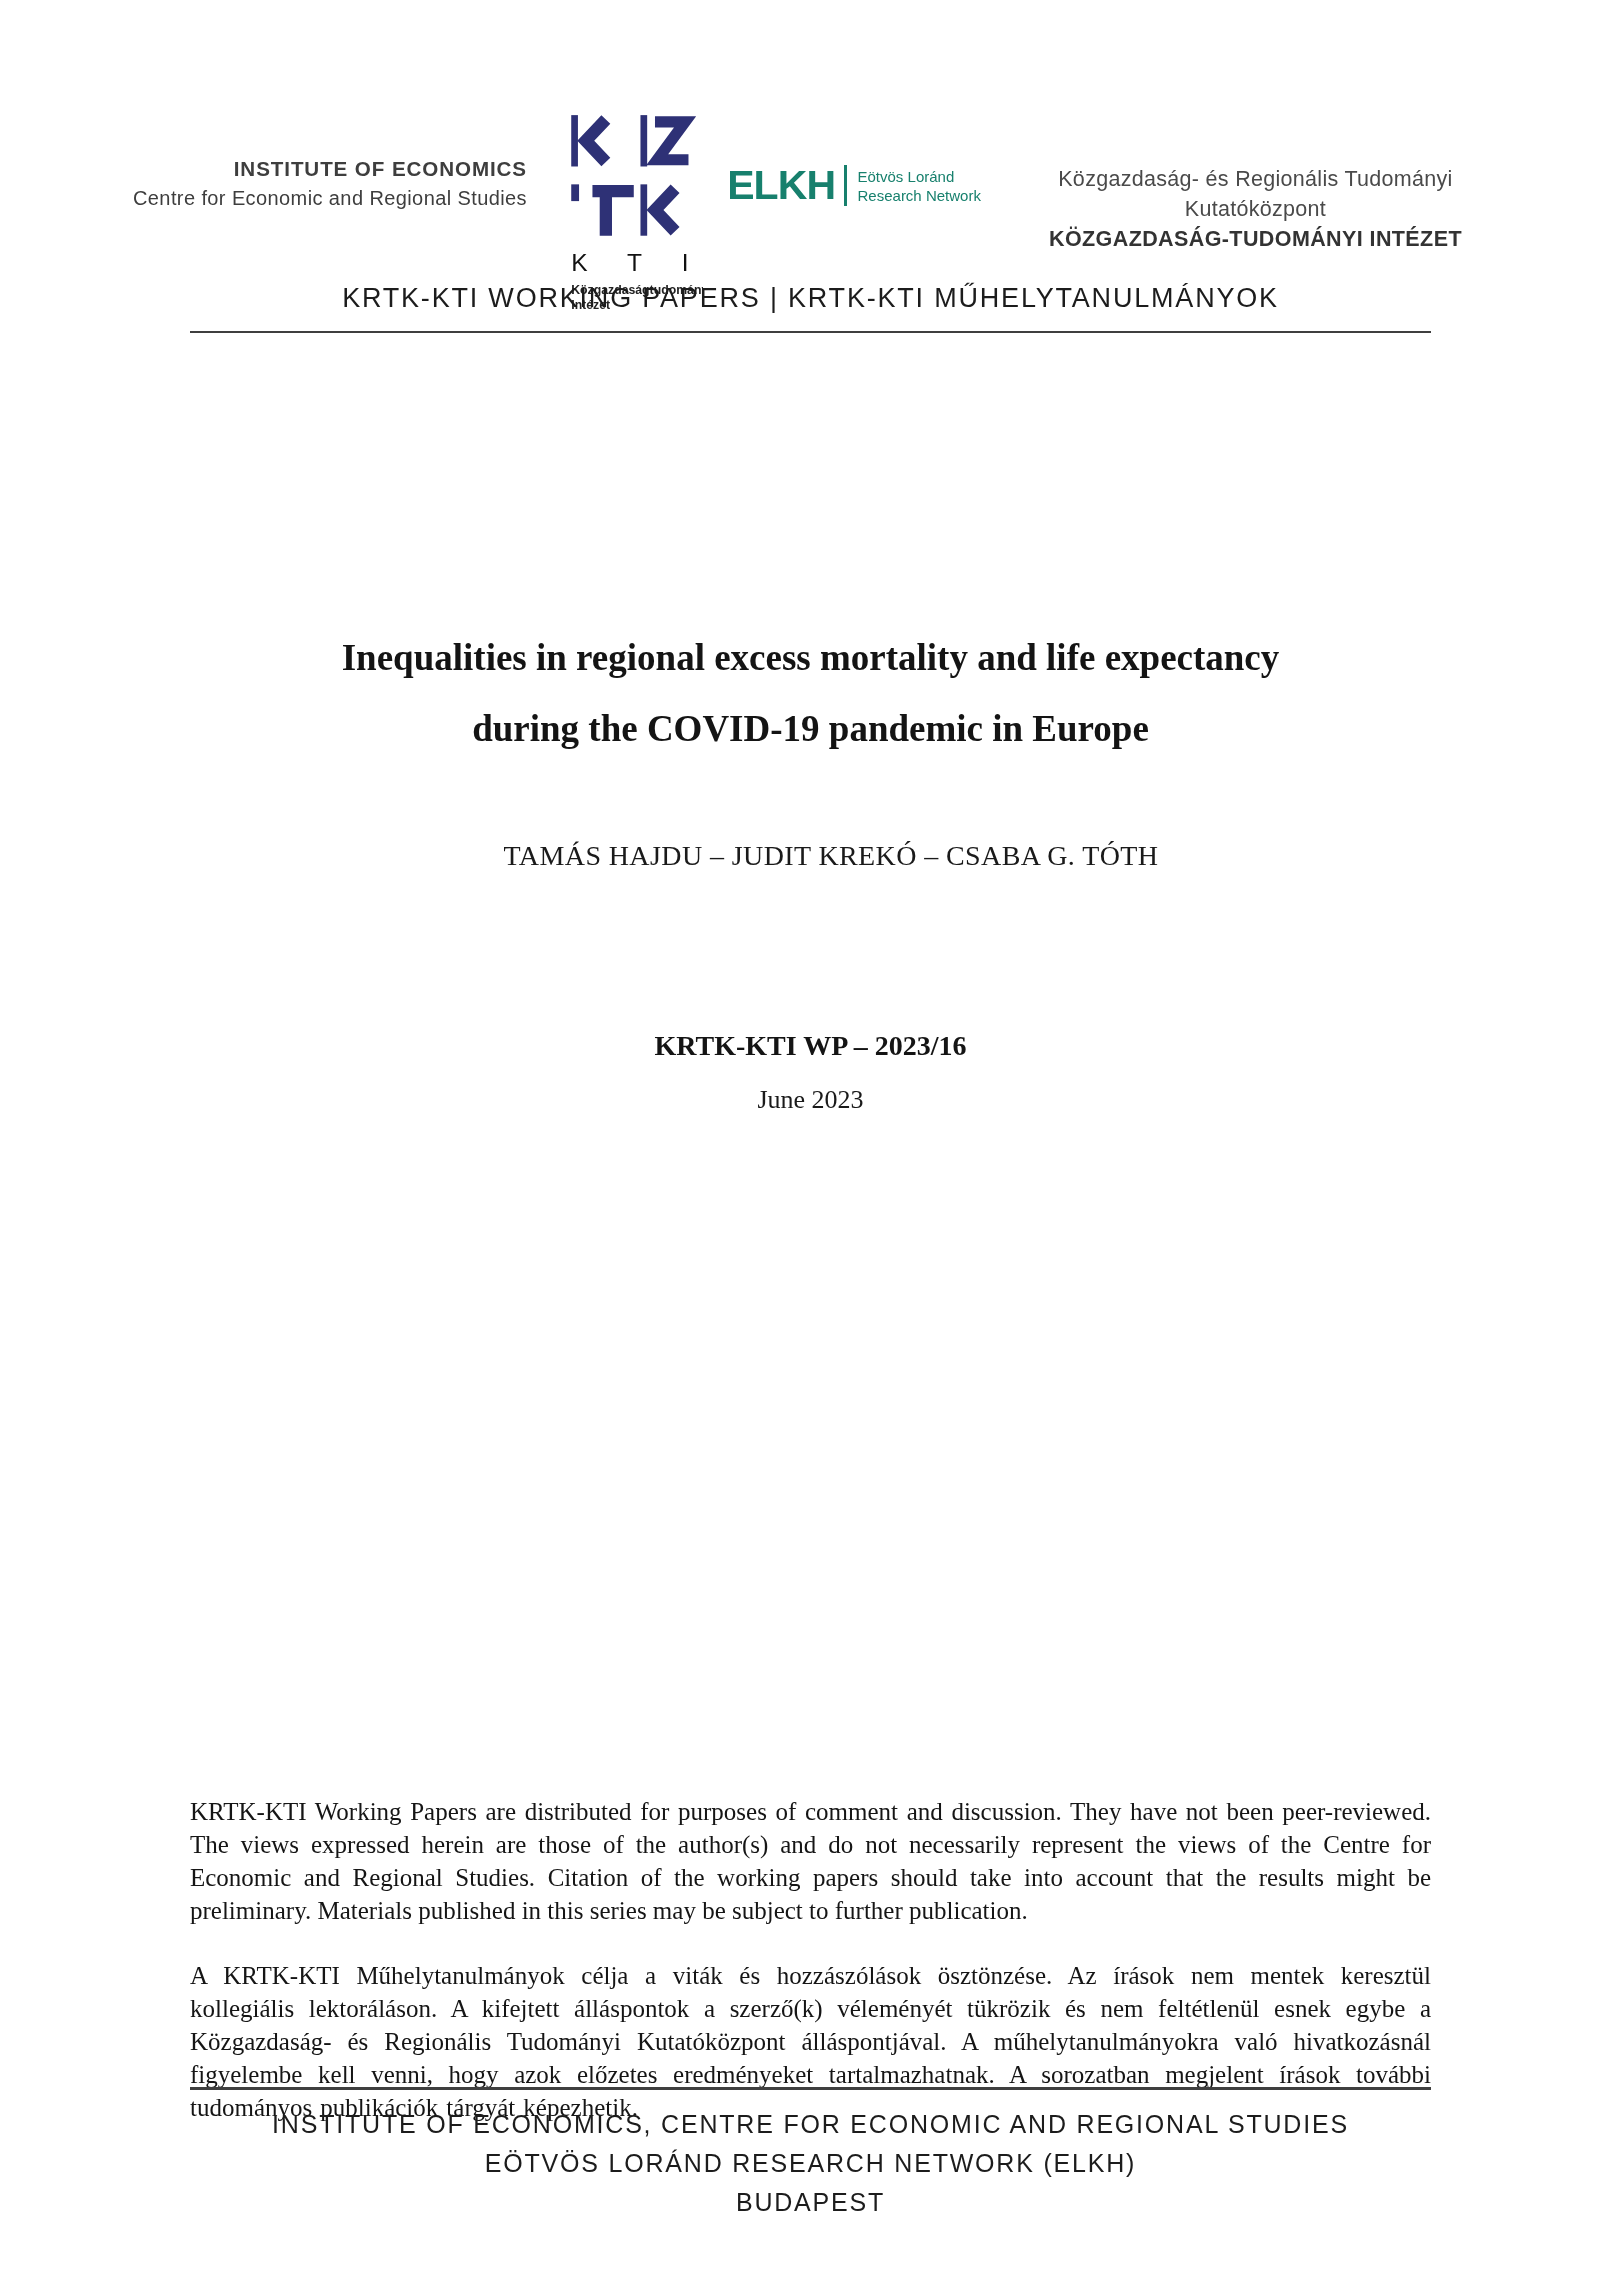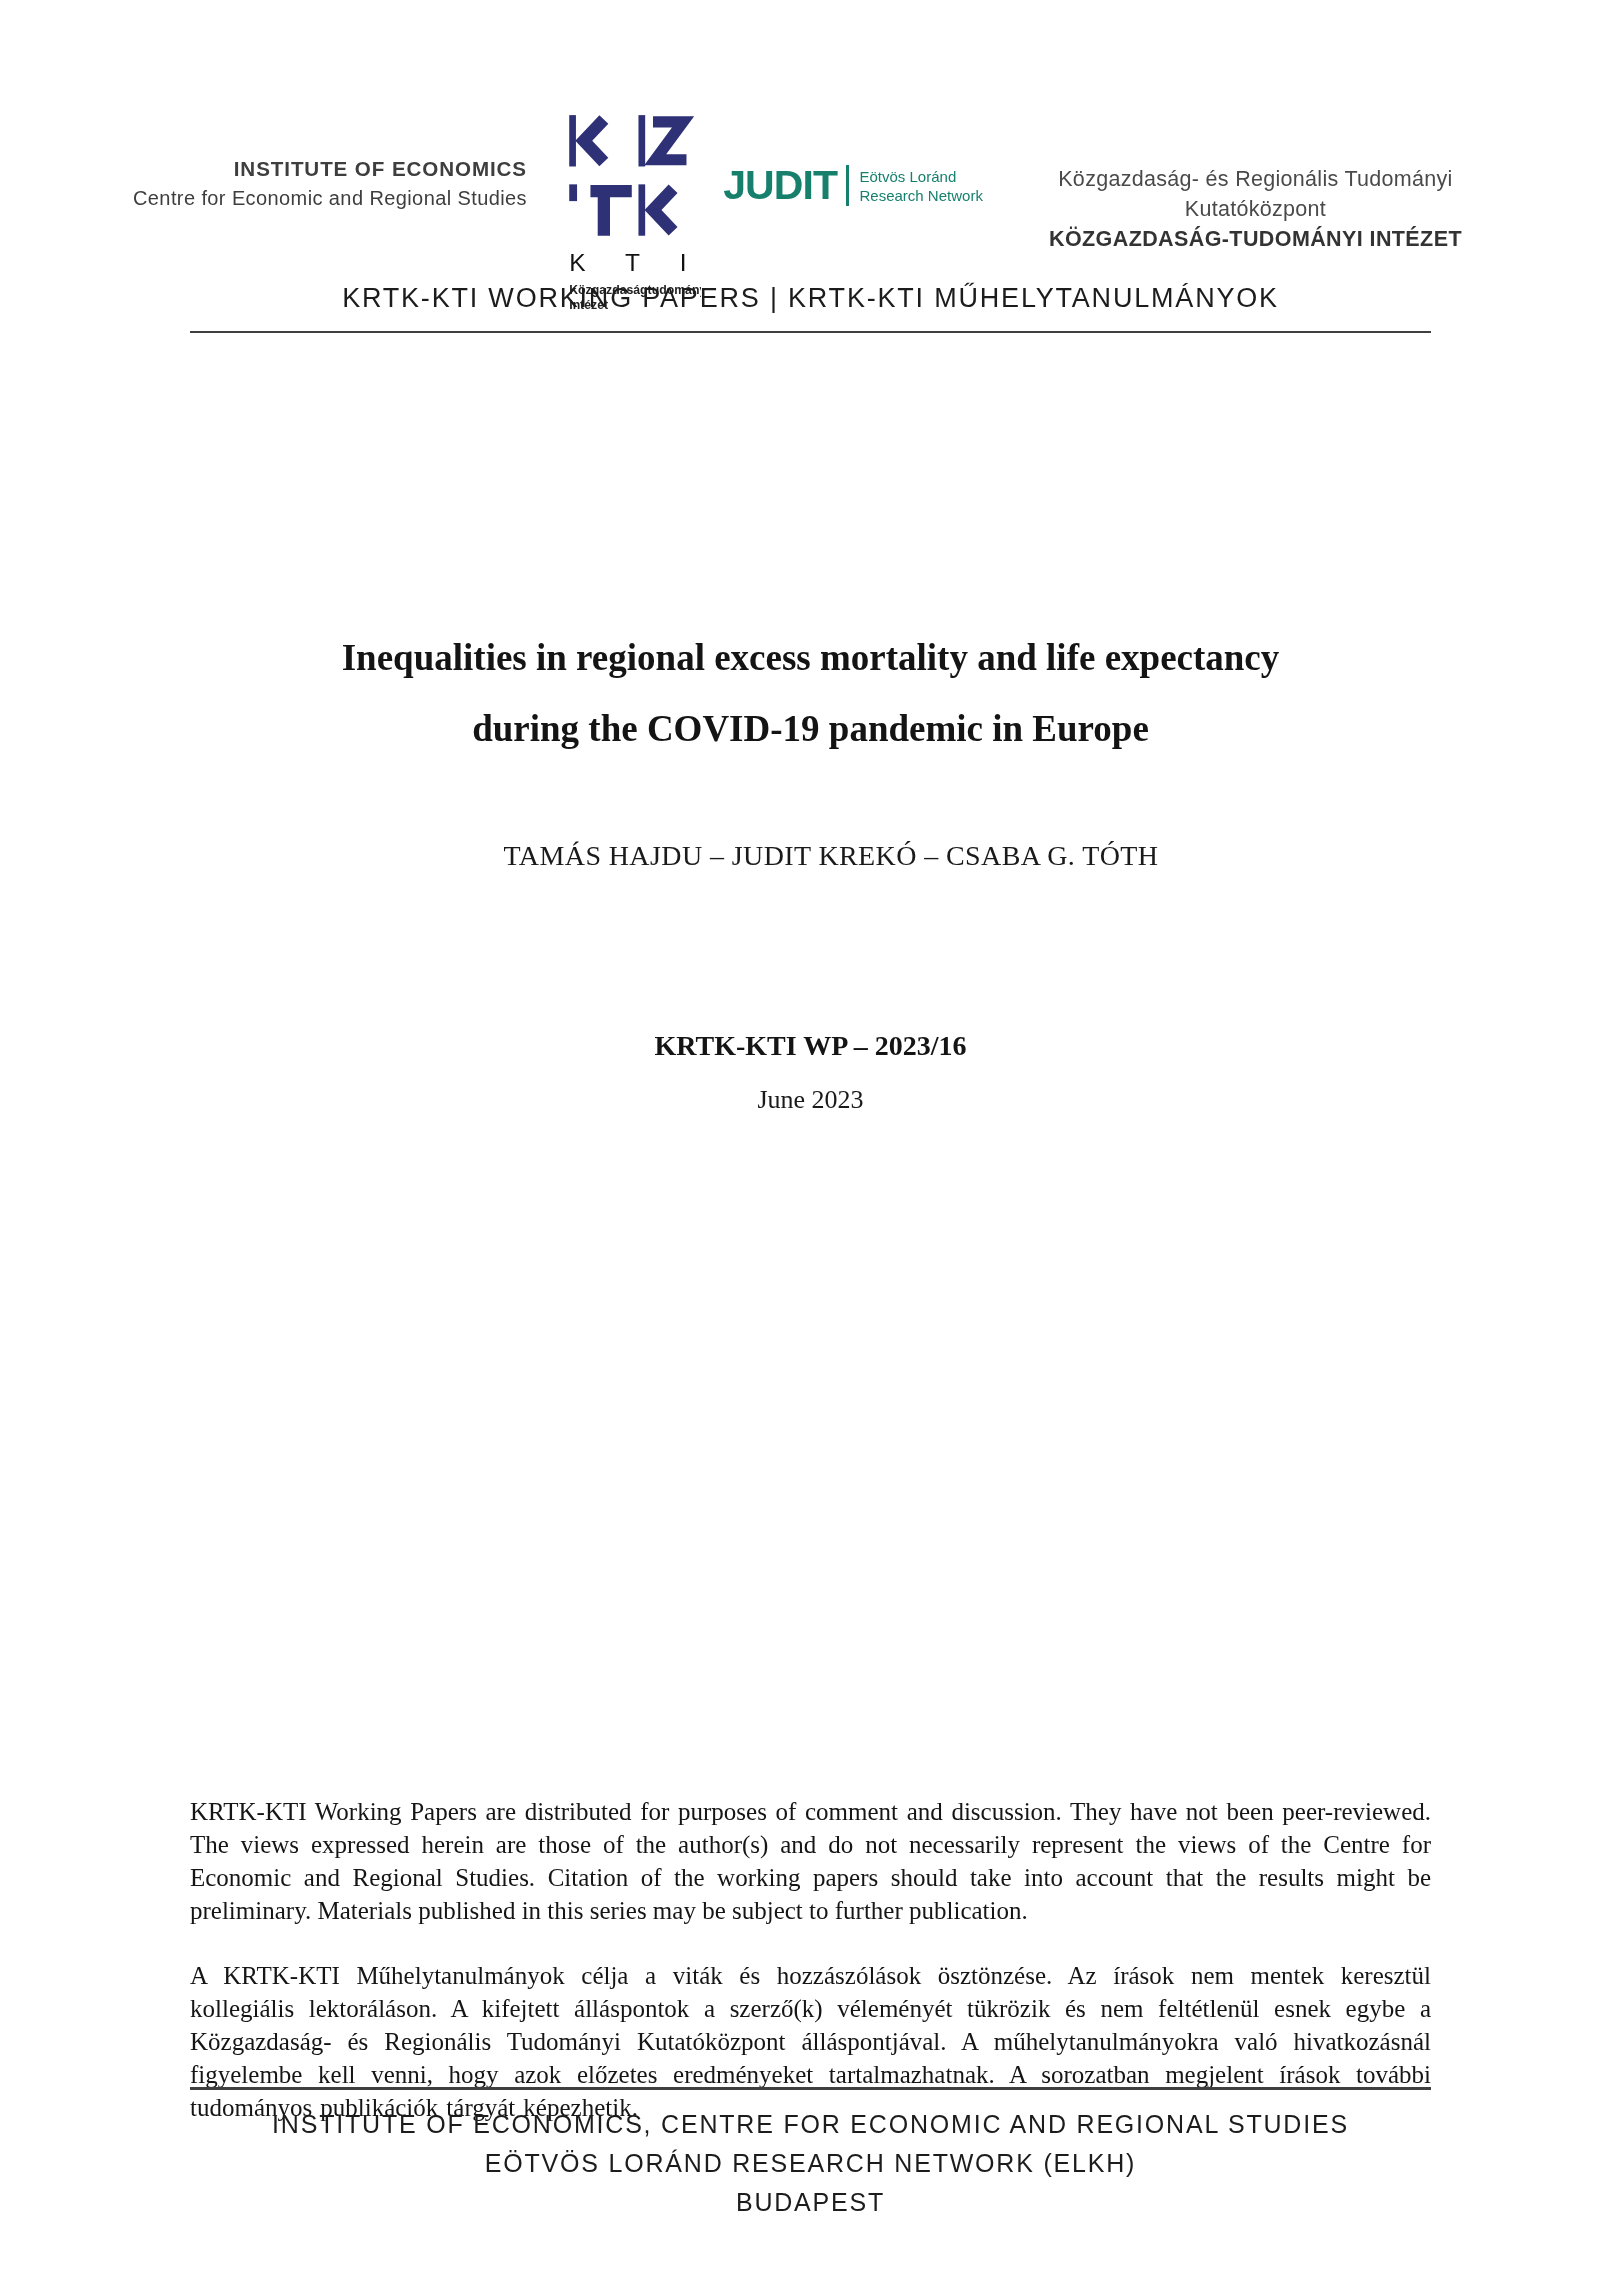--- a/index.html
+++ b/index.html
@@ -118,7 +118,7 @@
     </div>
 
     <div class="elkh-logo" style="color:#17806d;">
-      <span class="elkh-acronym">JUDIT</span>
+      <span class="elkh-acronym">ELKH</span>
       <span class="elkh-divider" style="background:#17806d;"></span>
       <span class="elkh-text">
         <div>Eötvös Loránd</div>

